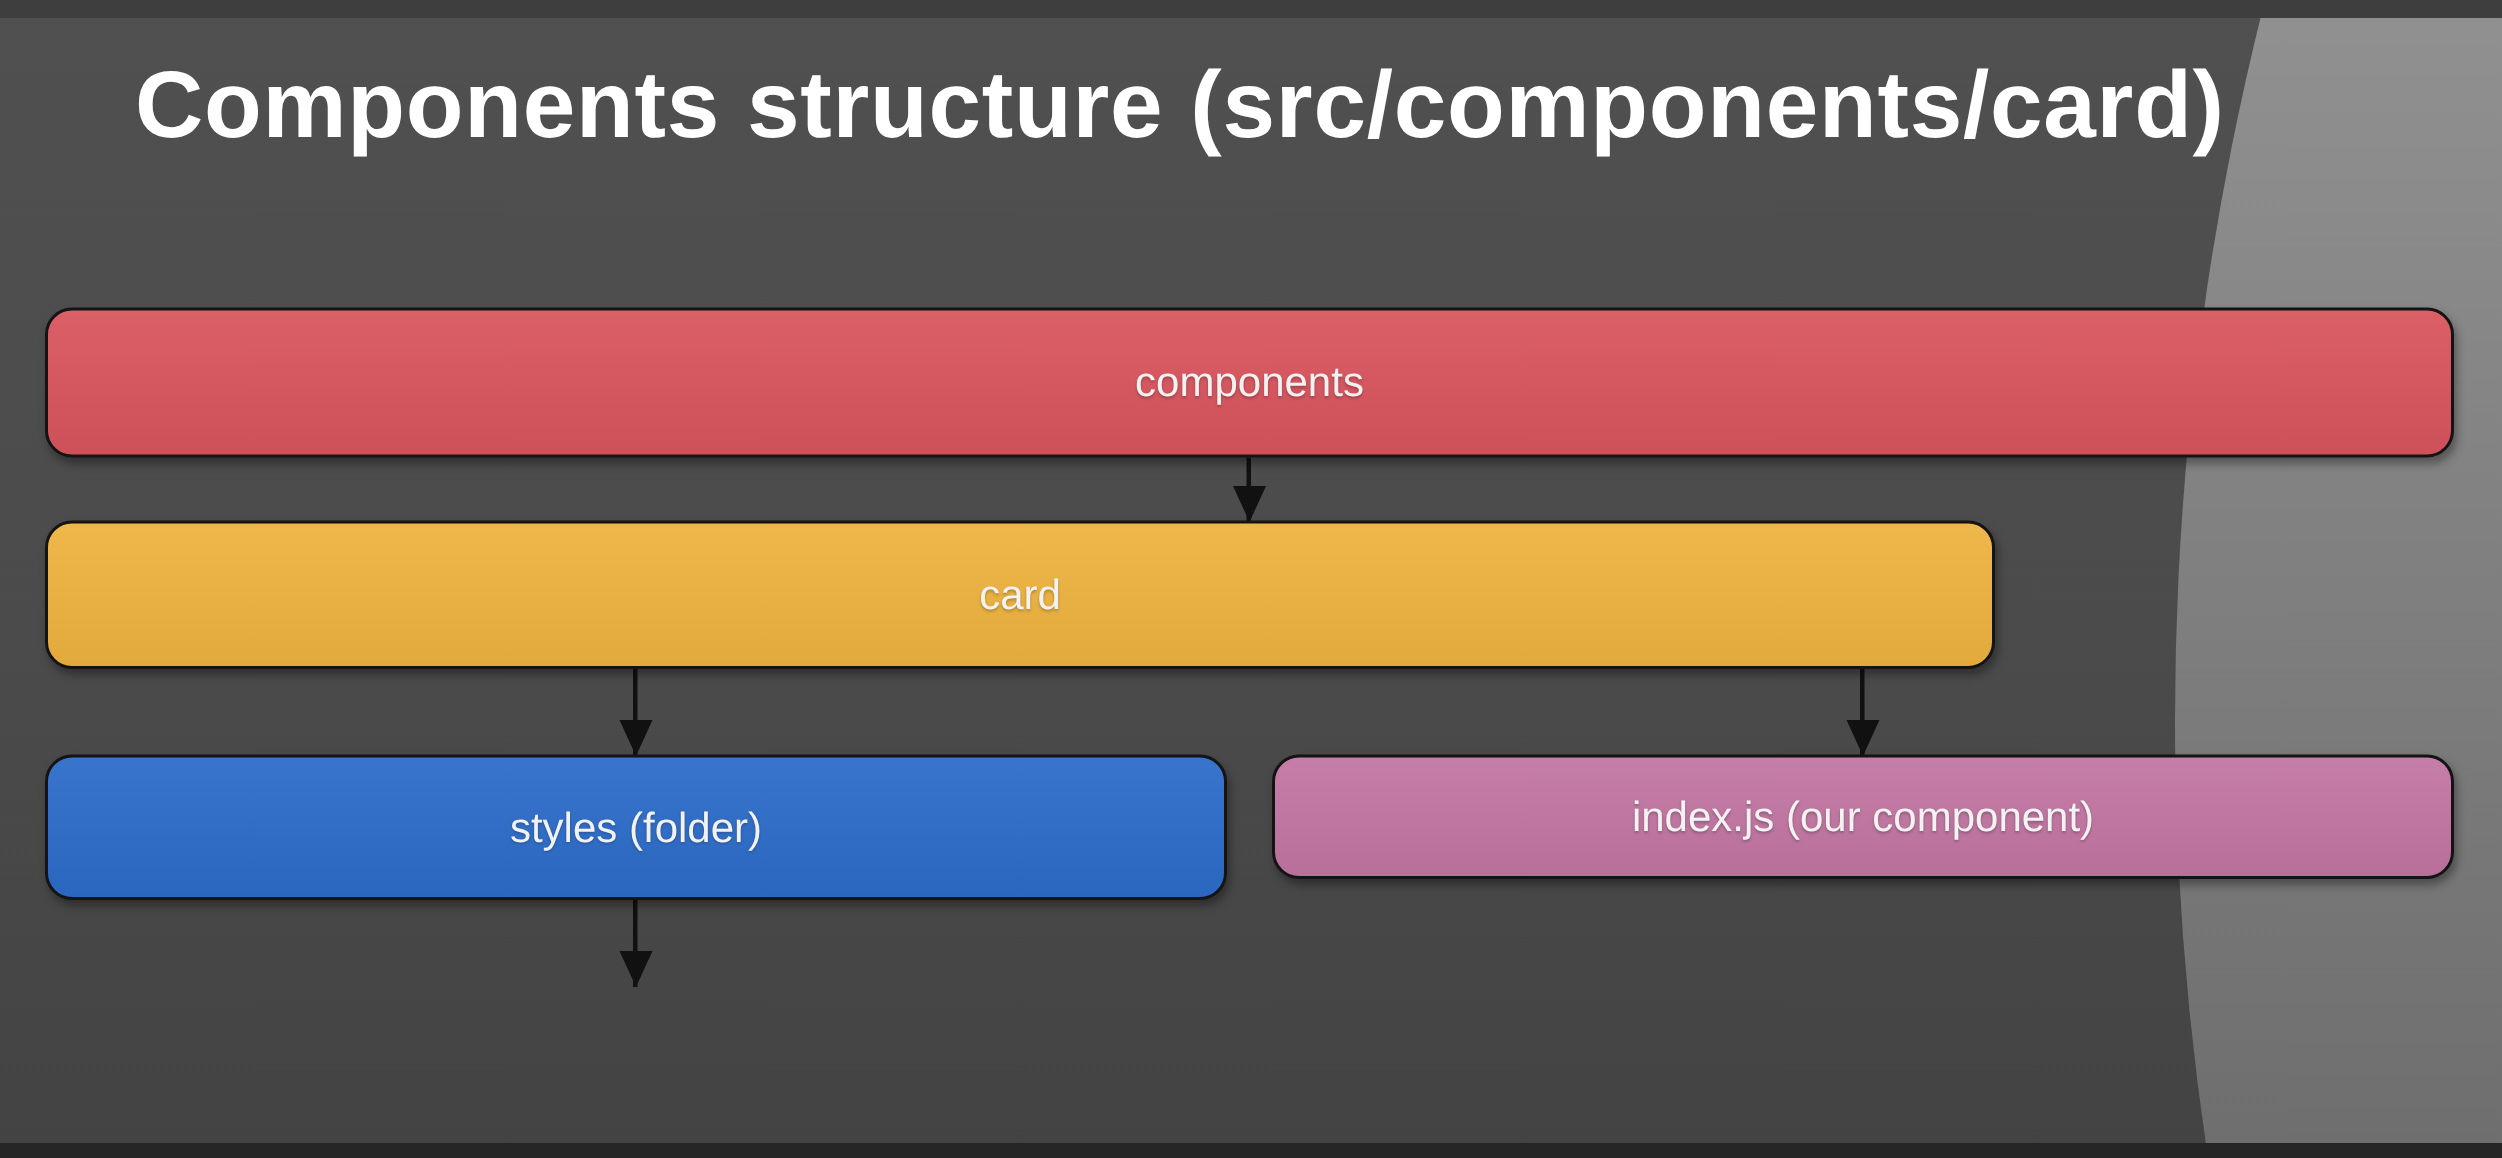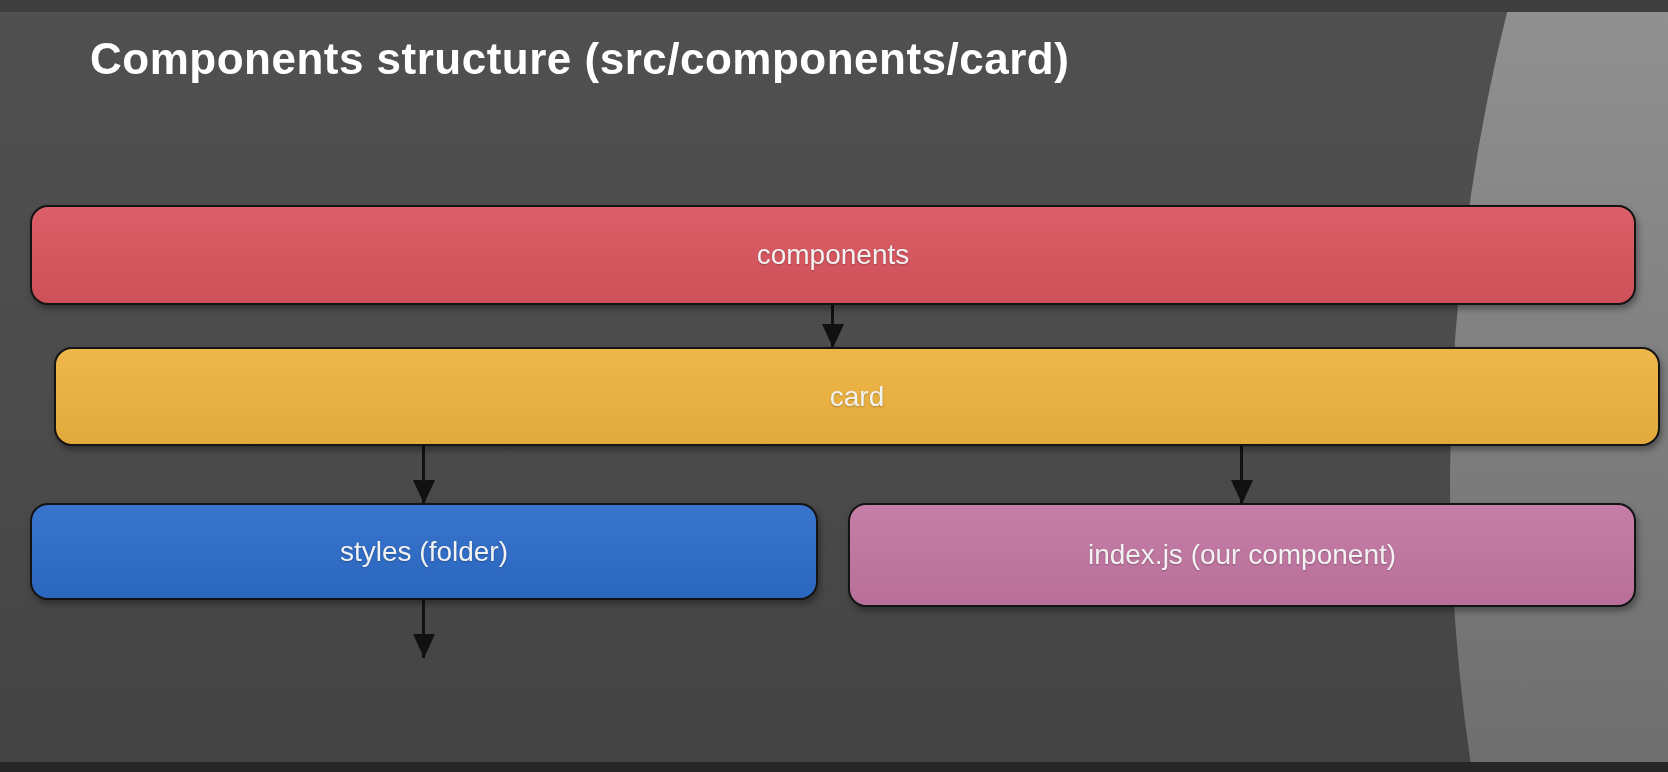--- a/index.html
+++ b/index.html
@@ -23,7 +23,7 @@
   .title {
     position:absolute;
     left:90px; top:34px;
-    font-size:44px;
+    font-size:63px;
     font-weight:800;
     letter-spacing:0.5px;
     white-space:nowrap;

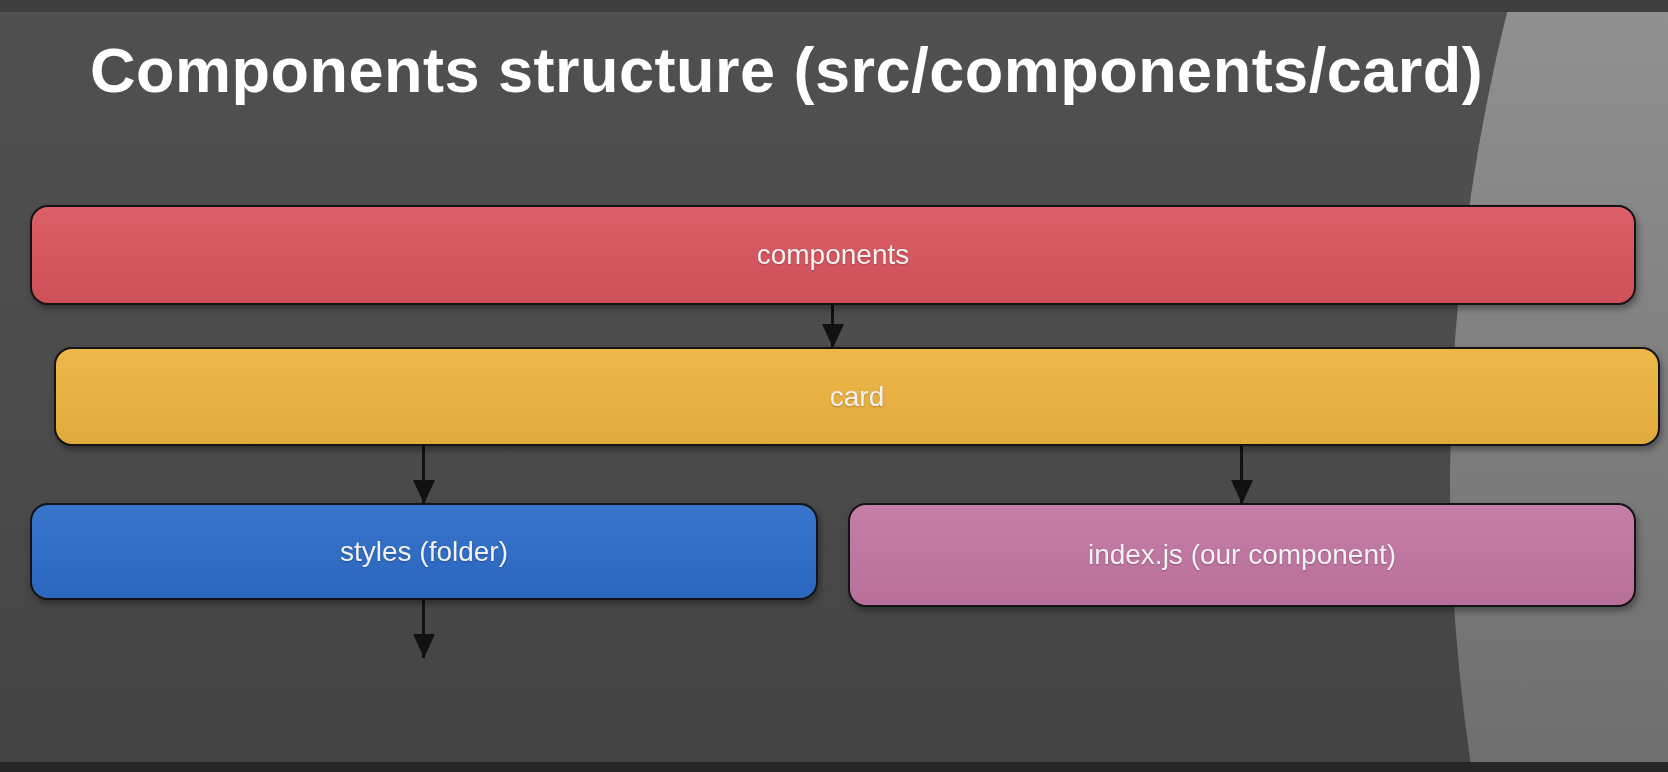--- a/index.html
+++ b/index.html
@@ -46,7 +46,7 @@
     text-shadow:0 1px 2px rgba(0,0,0,0.25);
   }
   .node-components { left:30px; top:205px;  width:1606px; height:100px; }
-  .node-card       { left:30px; top:347px;  width:1606px; height:99px;margin-left:24px;  }
+  .node-card       { left:30px; top:347px;  width:1300px; height:99px;  }
   .node-styles     { left:30px; top:503px;  width:788px;  height:97px;  }
   .node-index      { left:848px; top:503px; width:788px;  height:104px;  }
   .node-cardjs     { left:30px; top:657px;  width:788px;  height:97px;  }

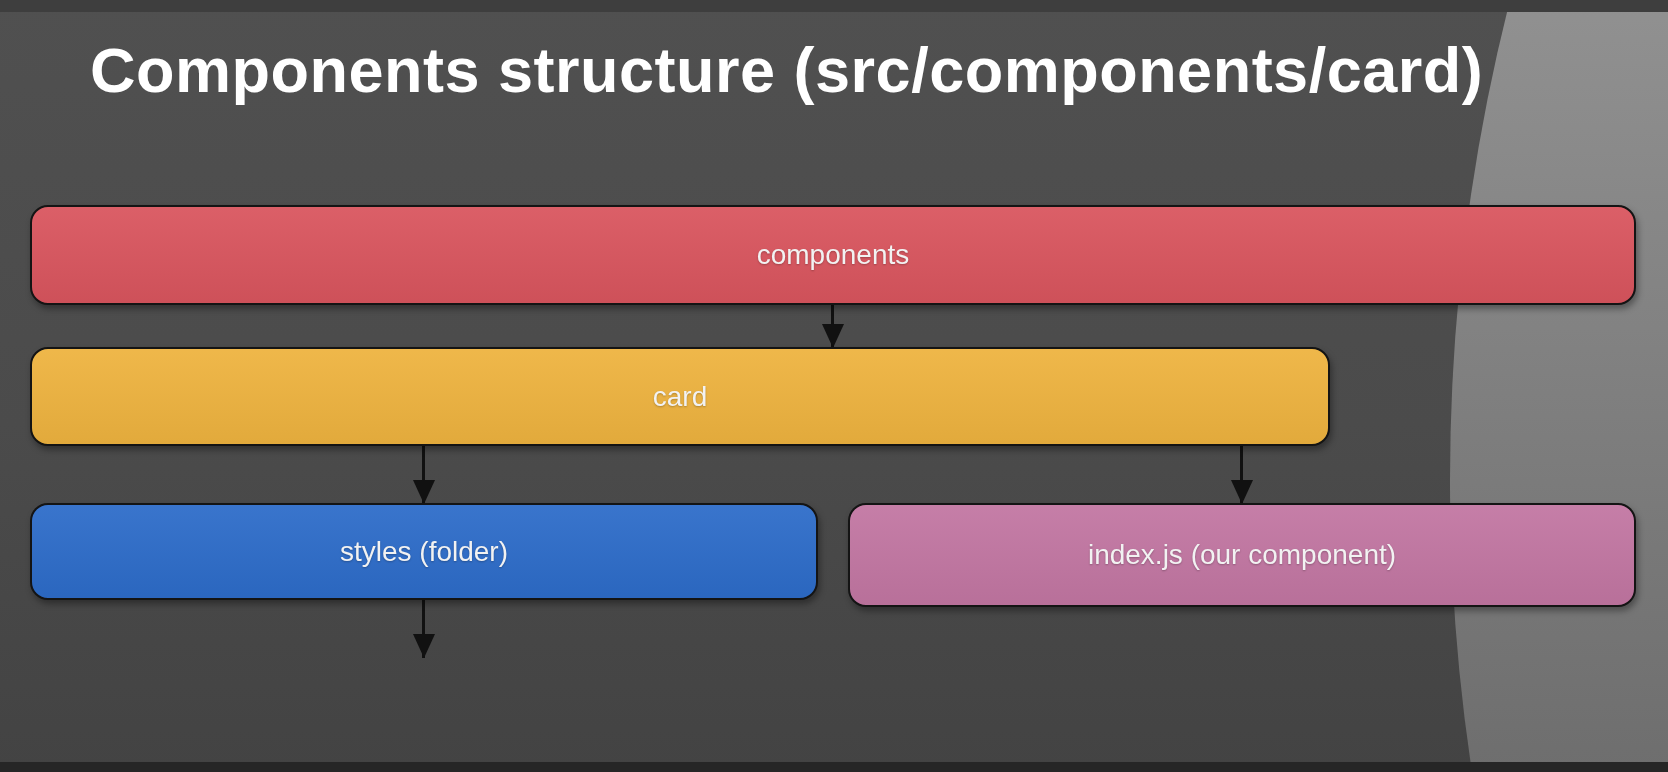--- a/index.html
+++ b/index.html
@@ -48,7 +48,7 @@
   .node-components { left:30px; top:205px;  width:1606px; height:100px; }
   .node-card       { left:30px; top:347px;  width:1300px; height:99px;  }
   .node-styles     { left:30px; top:503px;  width:788px;  height:97px;  }
-  .node-index      { left:848px; top:503px; width:788px;  height:104px;  }
+  .node-index      { left:848px; top:503px; width:788px;  height:83px;  }
   .node-cardjs     { left:30px; top:657px;  width:788px;  height:97px;  }
   .arrow {
     position:absolute;

